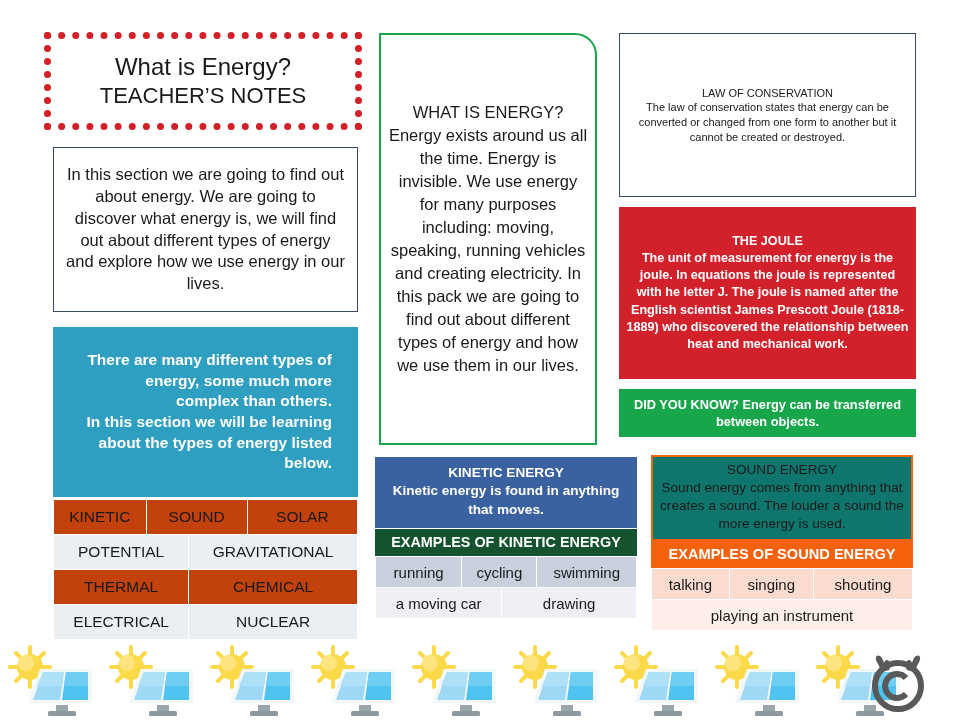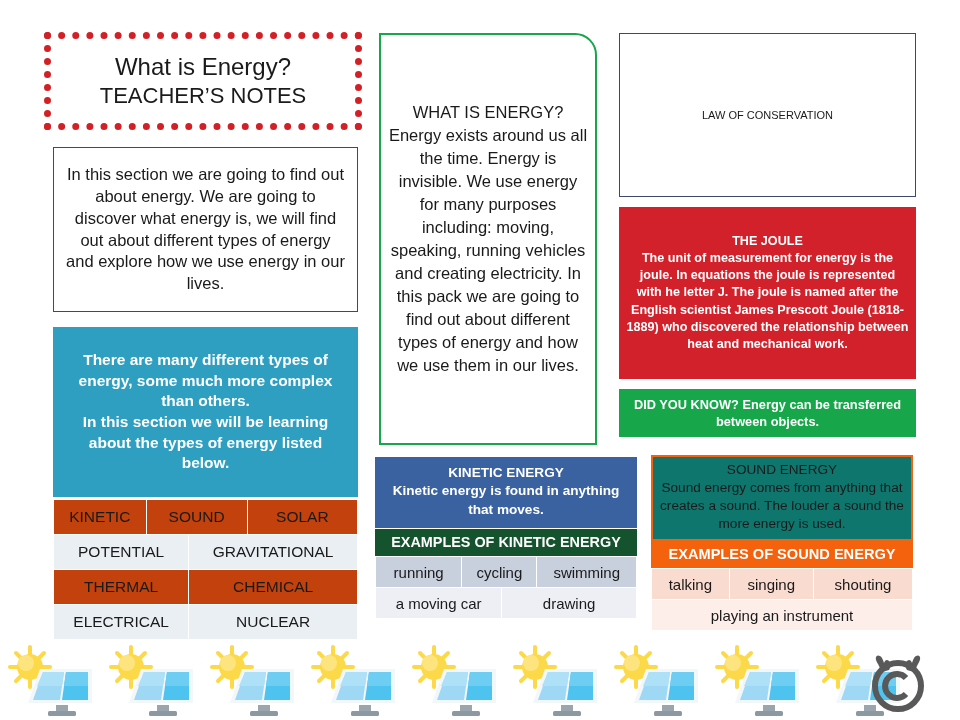--- a/index.html
+++ b/index.html
@@ -222,7 +222,7 @@
   </div>
 
   <div id="law-box">
-    <p><span>LAW OF CONSERVATION</span><br></p>
+    <p><span>LAW OF CONSERVATION</span><br><span>The law of conservation states that energy can be converted or changed from one form to another but it cannot be created or destroyed.</span></p>
   </div>
 
   <div id="joule-box">

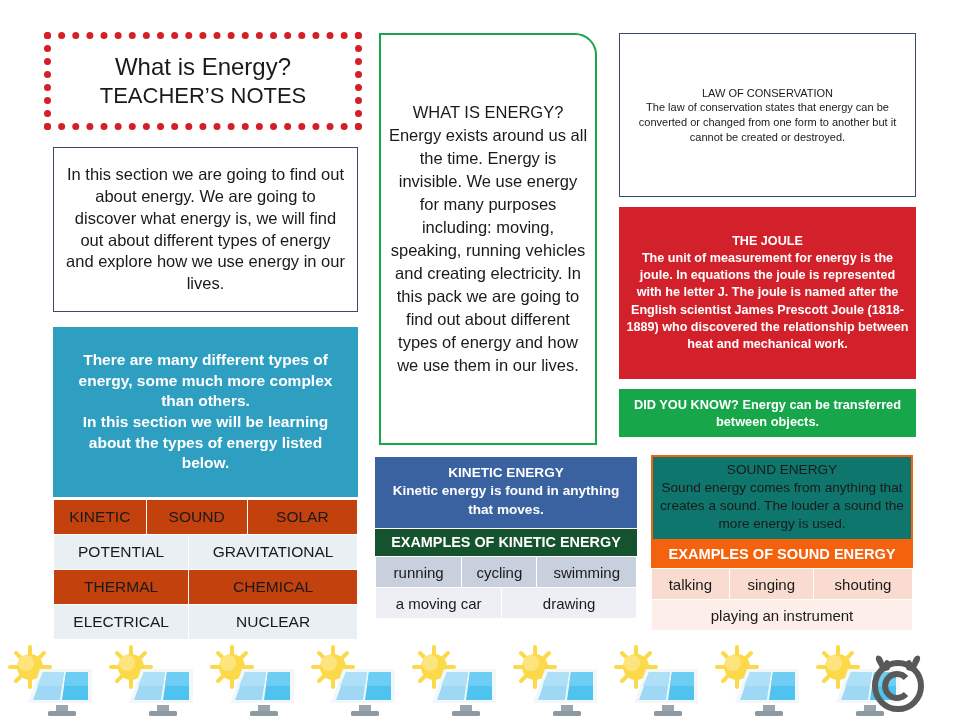--- a/index.html
+++ b/index.html
@@ -51,7 +51,7 @@
     padding: 4px 10px;
   }
   #teal-box p {
-    margin: 8px; text-align: center; color: #ffffff;
+    margin: 16px; text-align: right; color: #ffffff;
     font-size: 15.5px; font-weight: bold; line-height: 1.33;
   }
 

